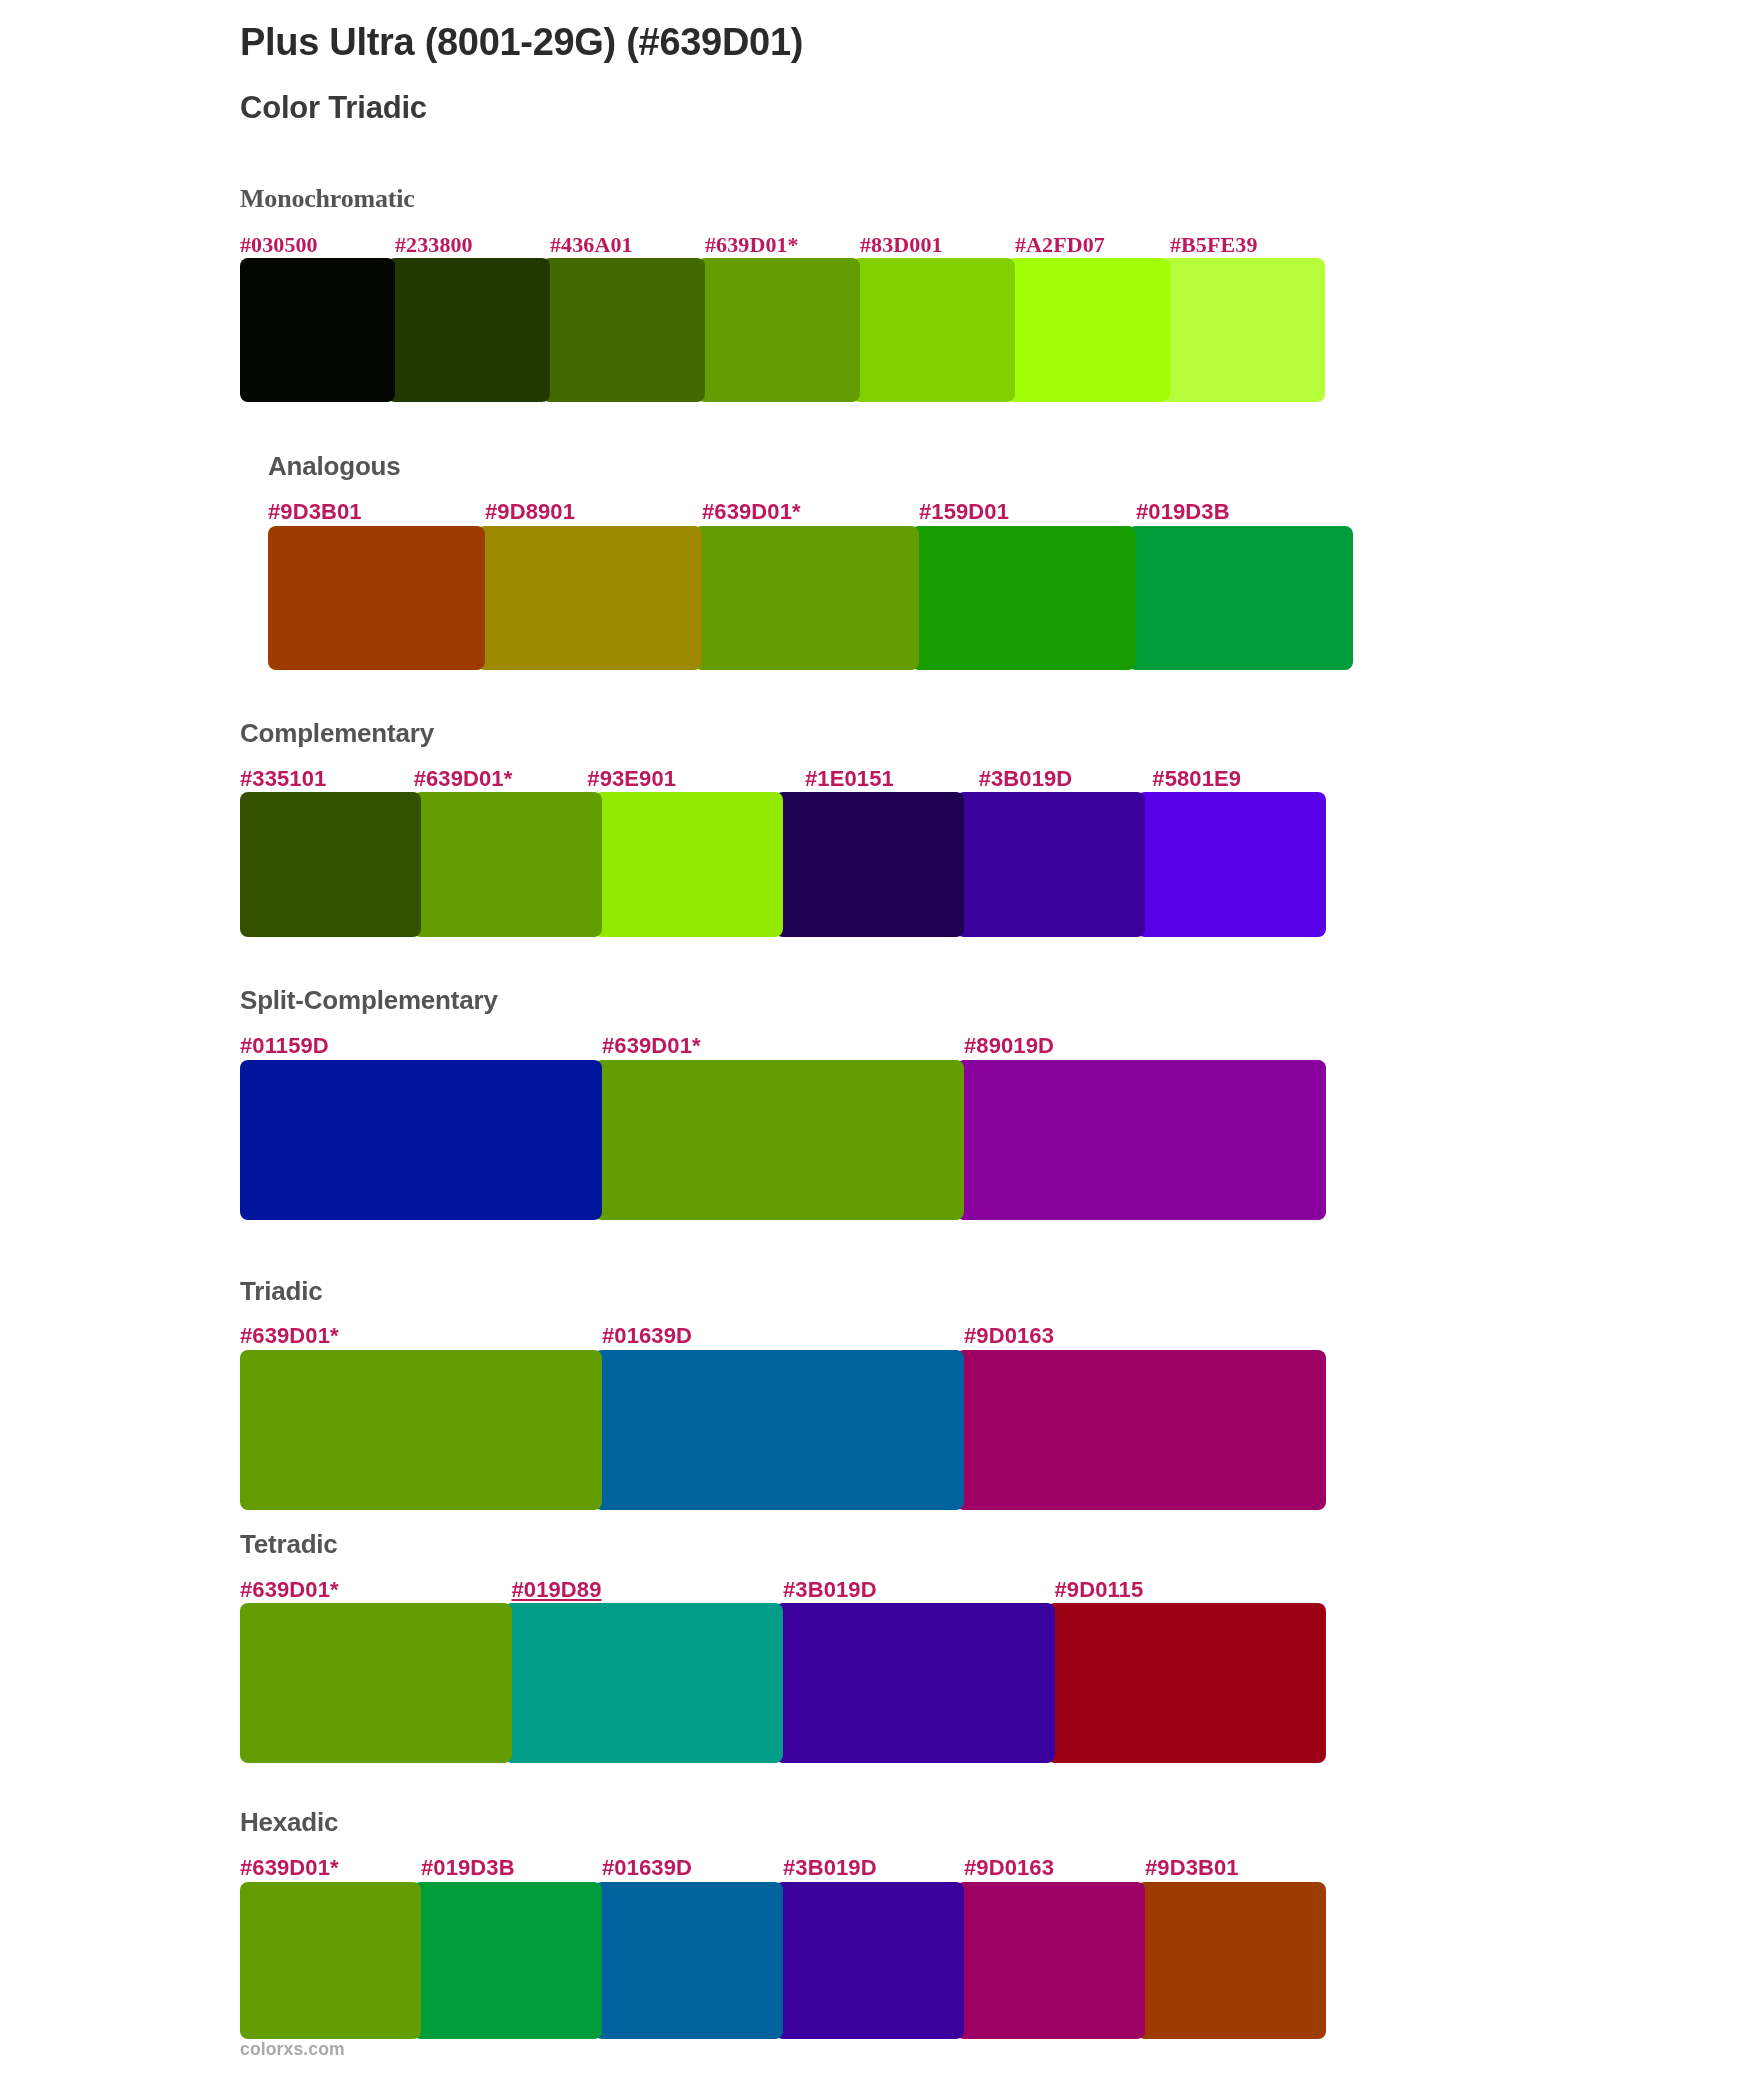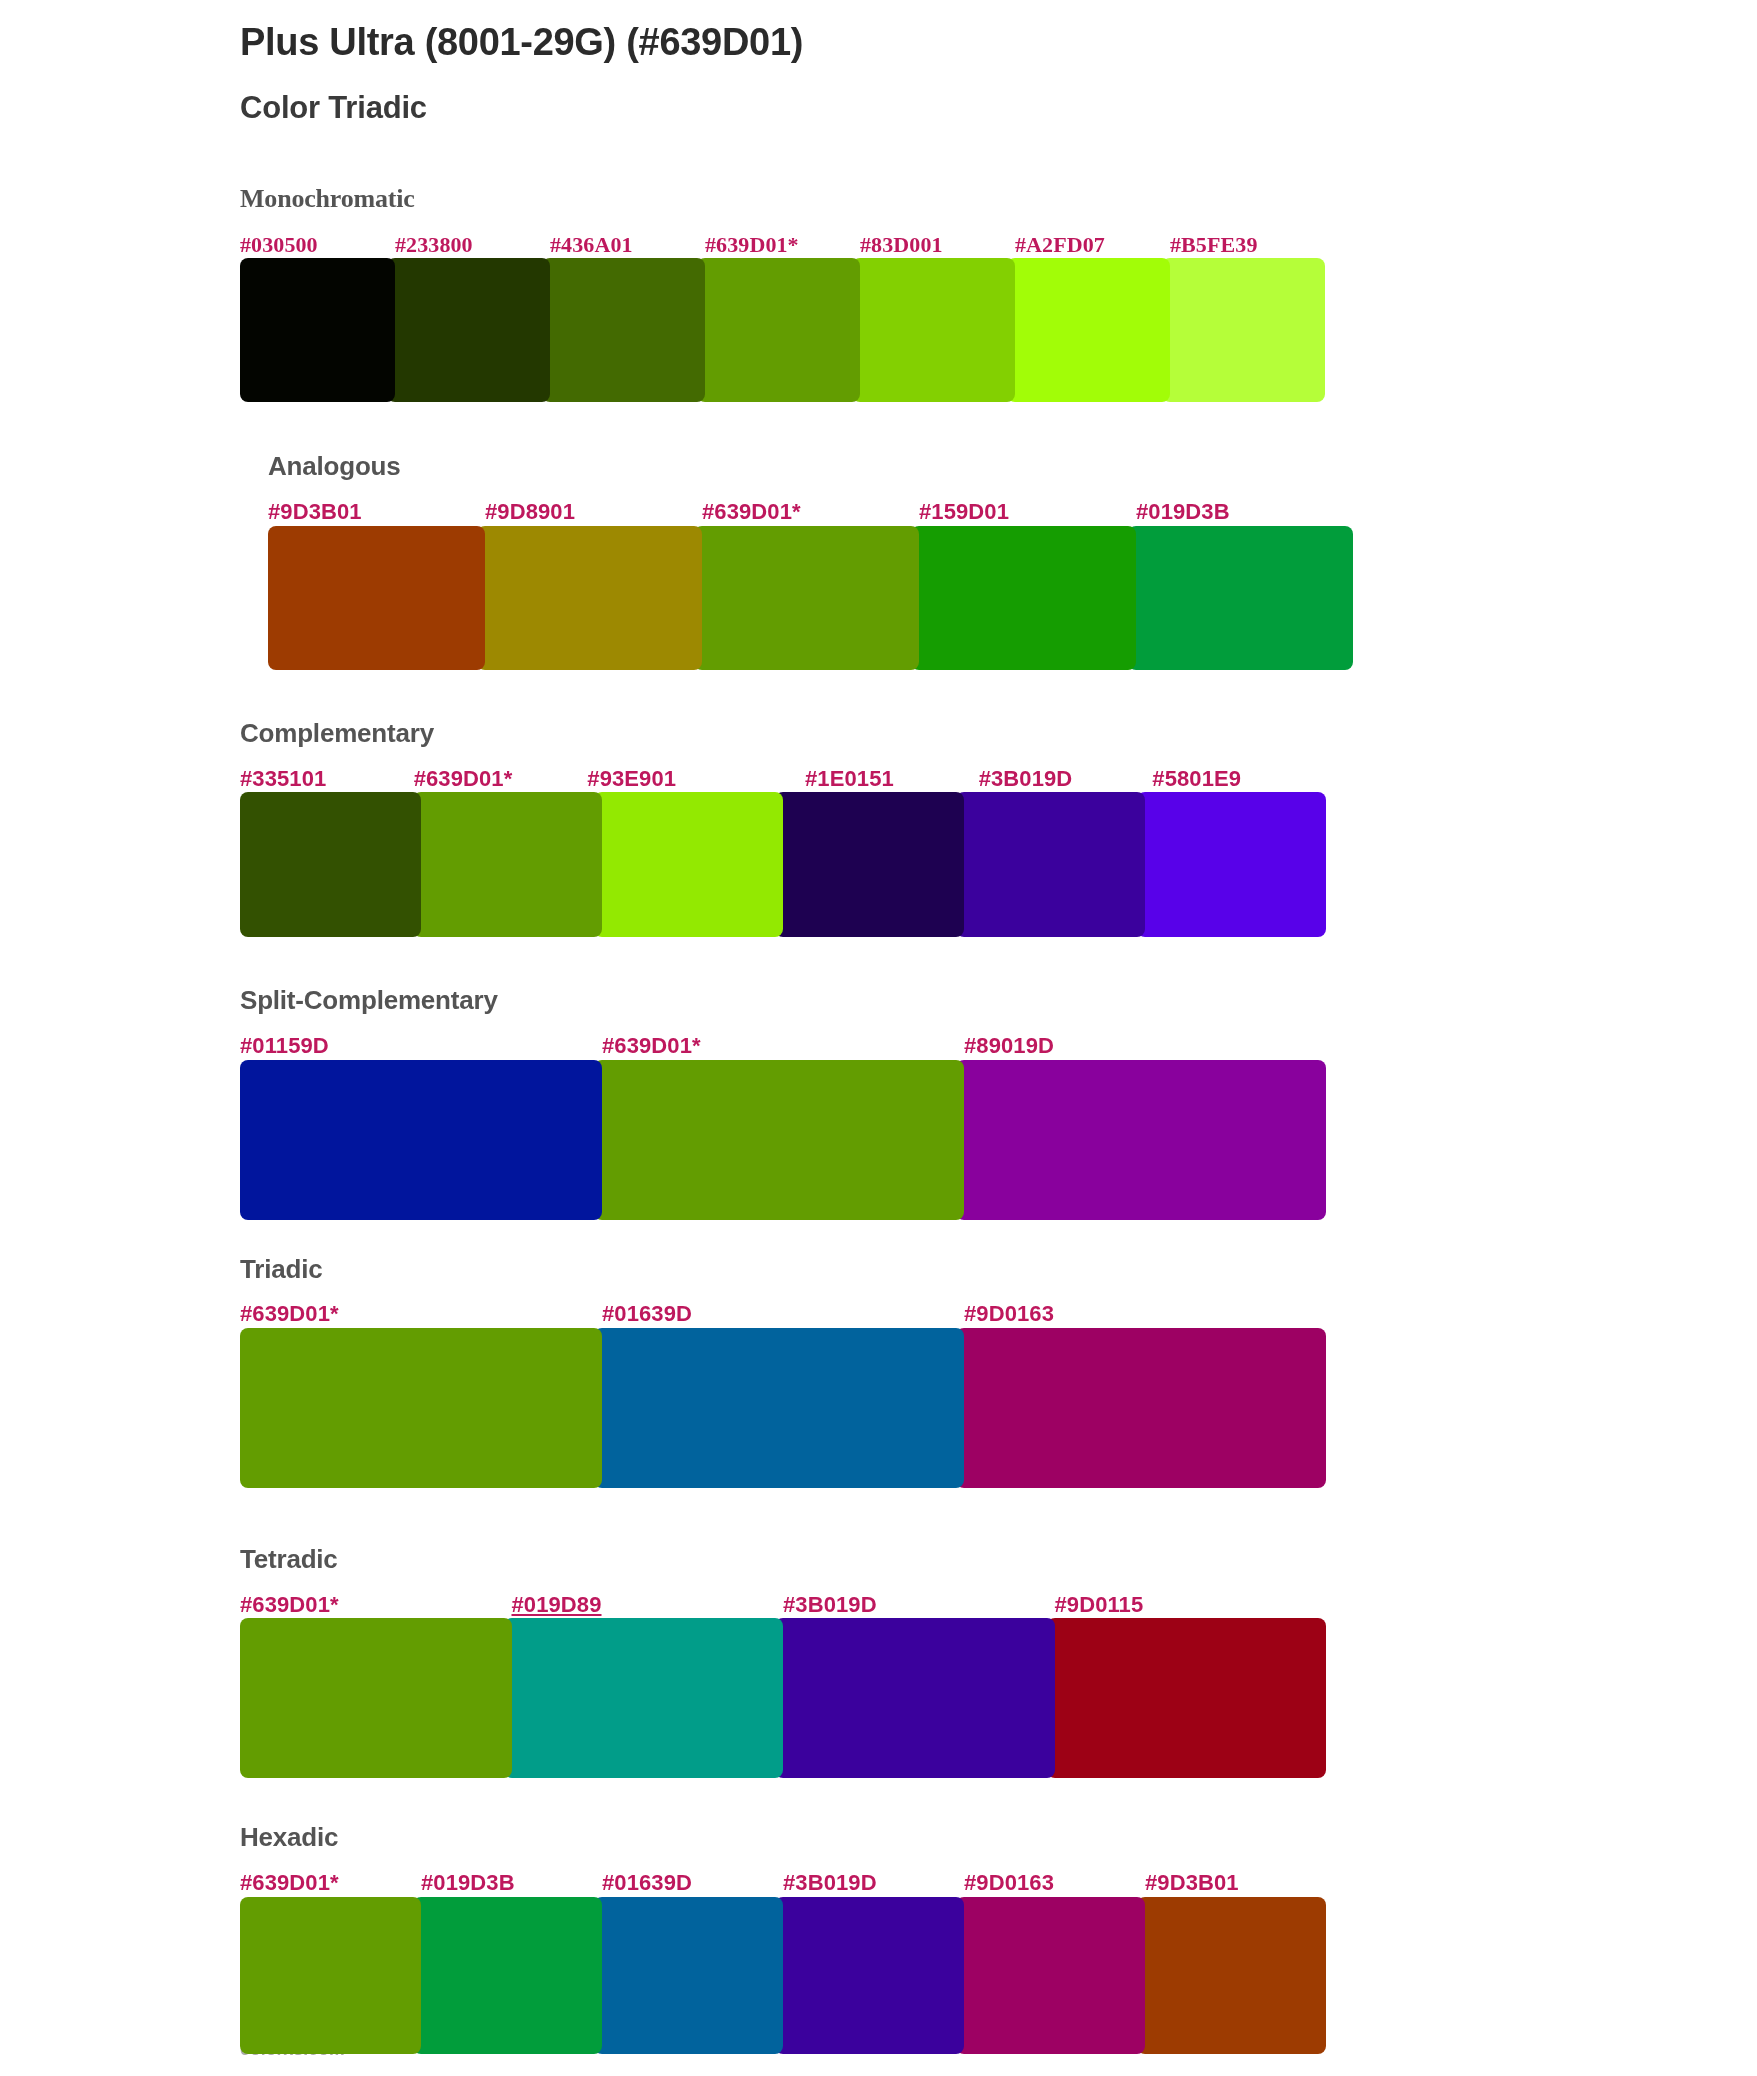--- a/index.html
+++ b/index.html
@@ -114,7 +114,7 @@
   .section.analogous   { margin-top: 51px; margin-left: 28px; }
   .section.complementary { margin-top: 50px; }
   .section.split       { margin-top: 50px; }
-  .section.triadic     { margin-top: 36px; }
+  .section.triadic     { margin-top: 58px; }
   .section.tetradic    { margin-top: 58px; }
   .section.hexadic     { margin-top: 46px; }
 

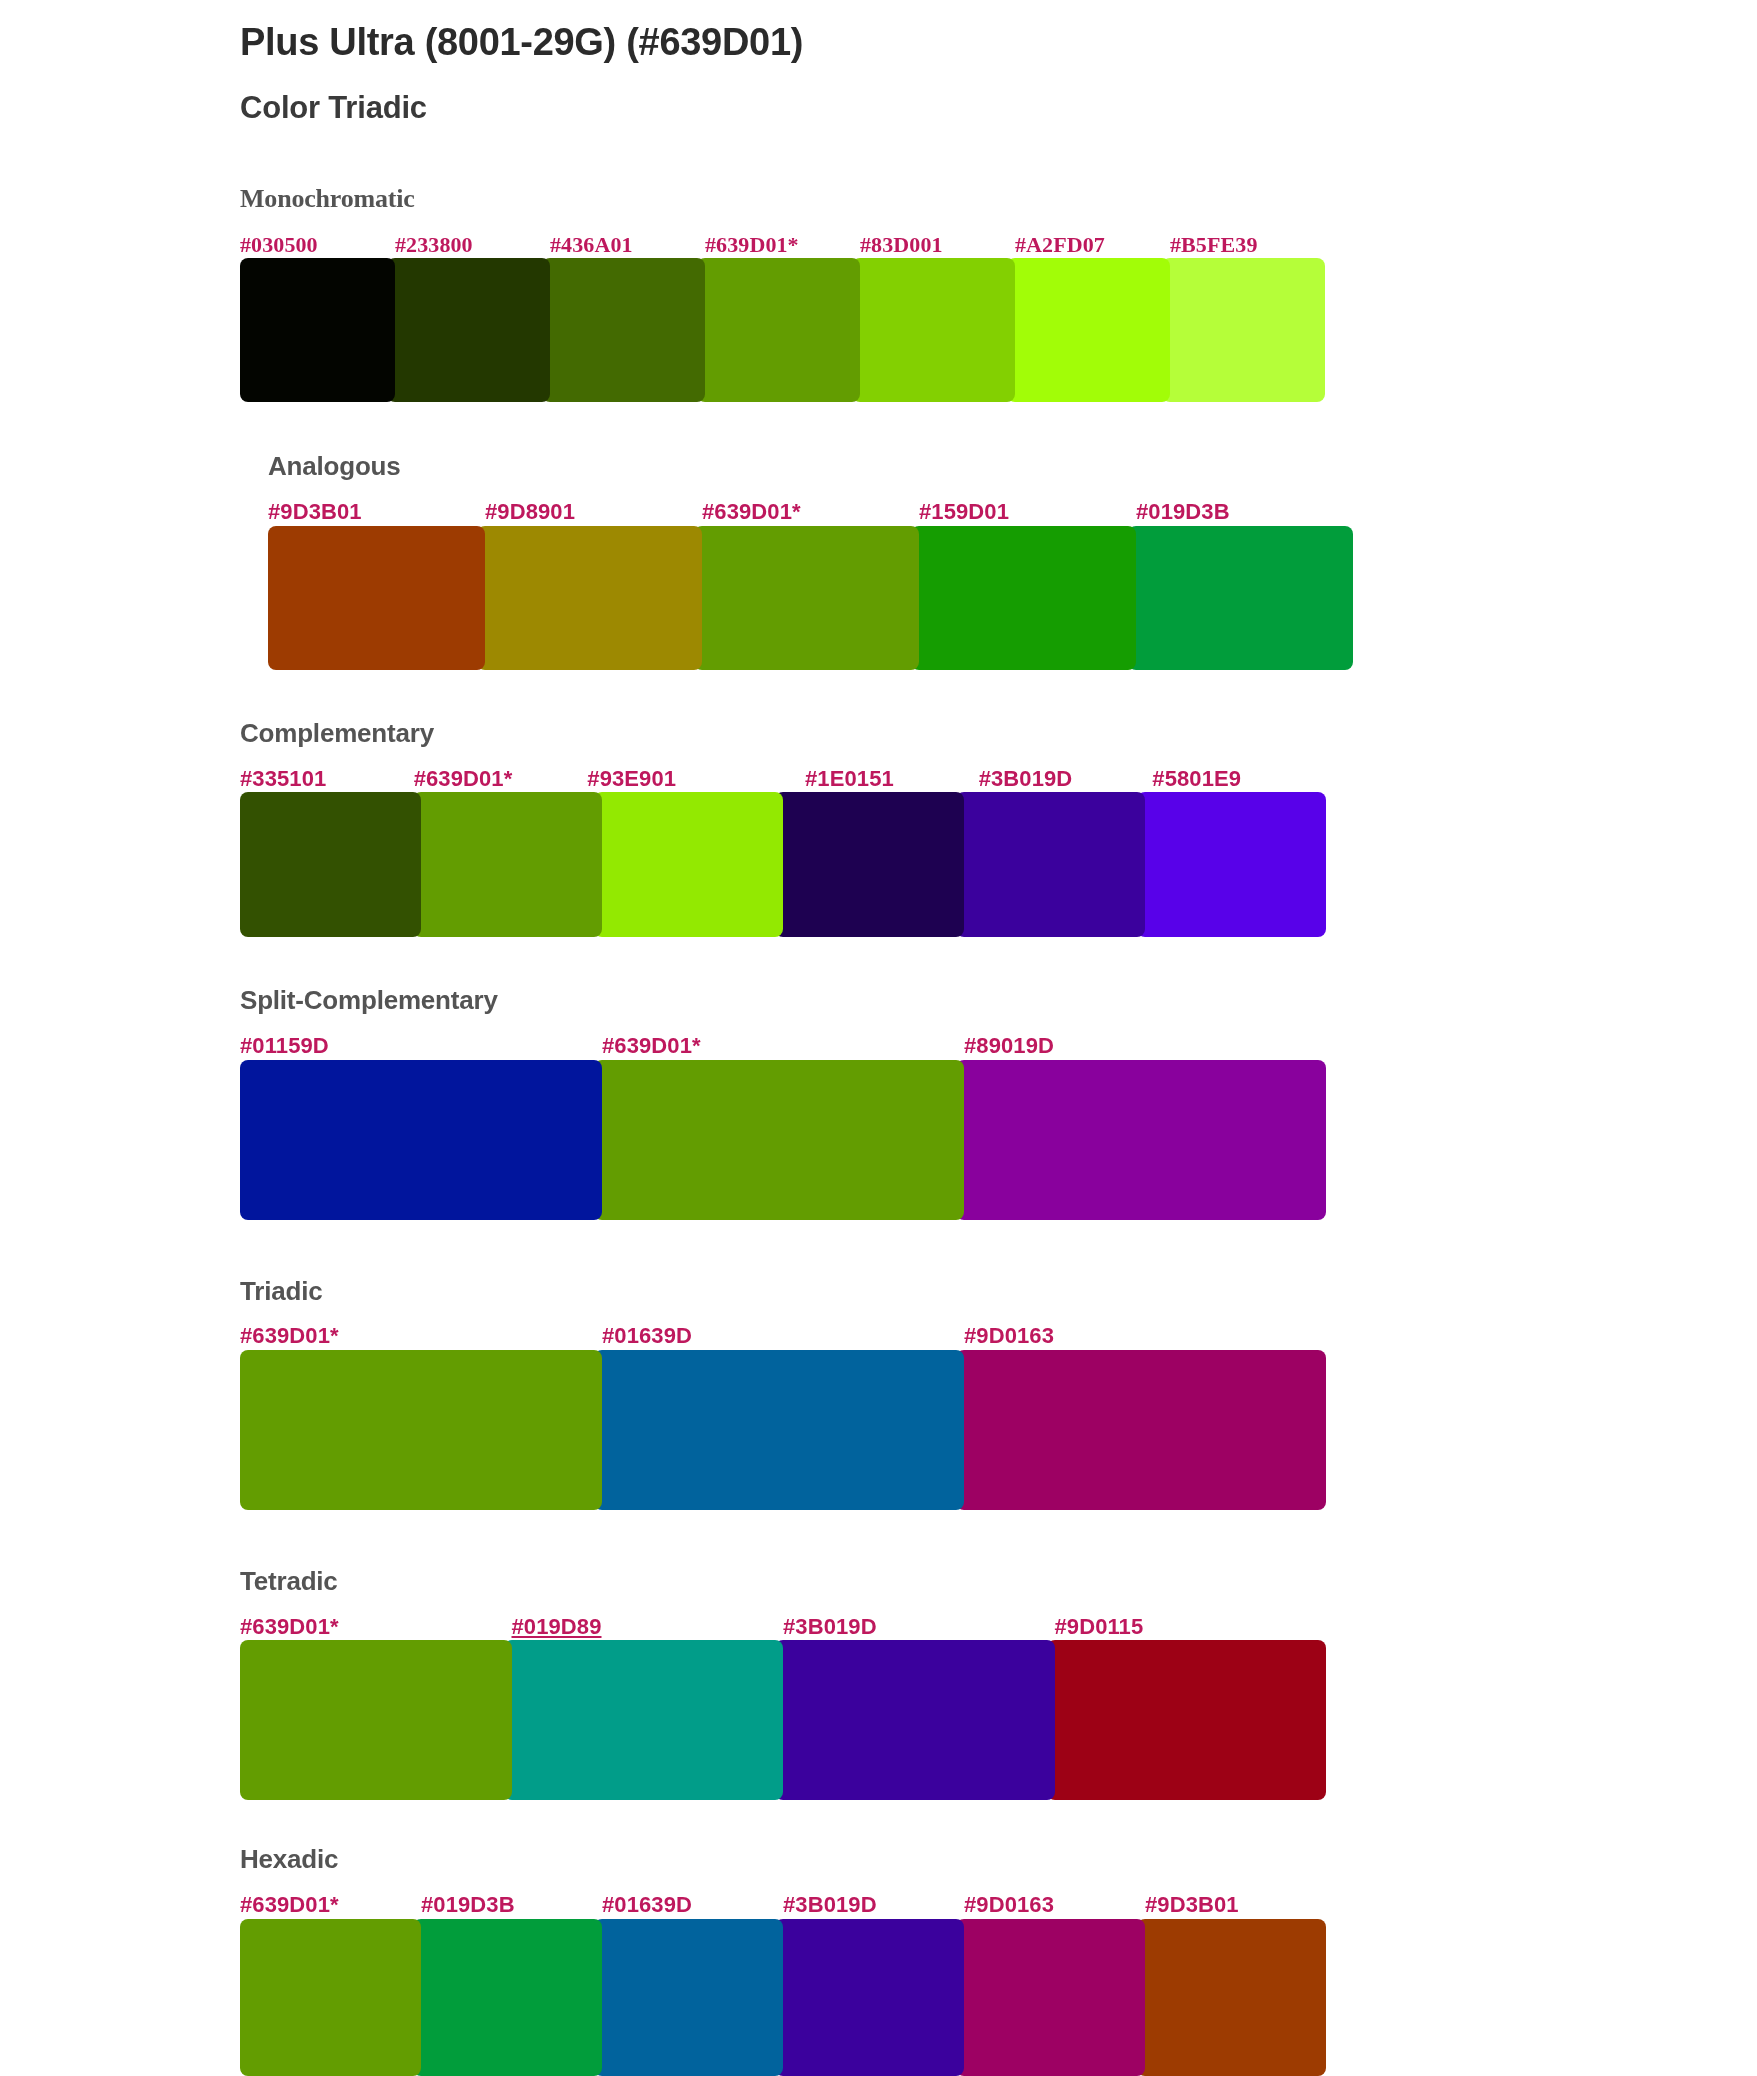--- a/index.html
+++ b/index.html
@@ -115,7 +115,7 @@
   .section.complementary { margin-top: 50px; }
   .section.split       { margin-top: 50px; }
   .section.triadic     { margin-top: 58px; }
-  .section.tetradic    { margin-top: 58px; }
+  .section.tetradic    { margin-top: 21px; }
   .section.hexadic     { margin-top: 46px; }
 
   

